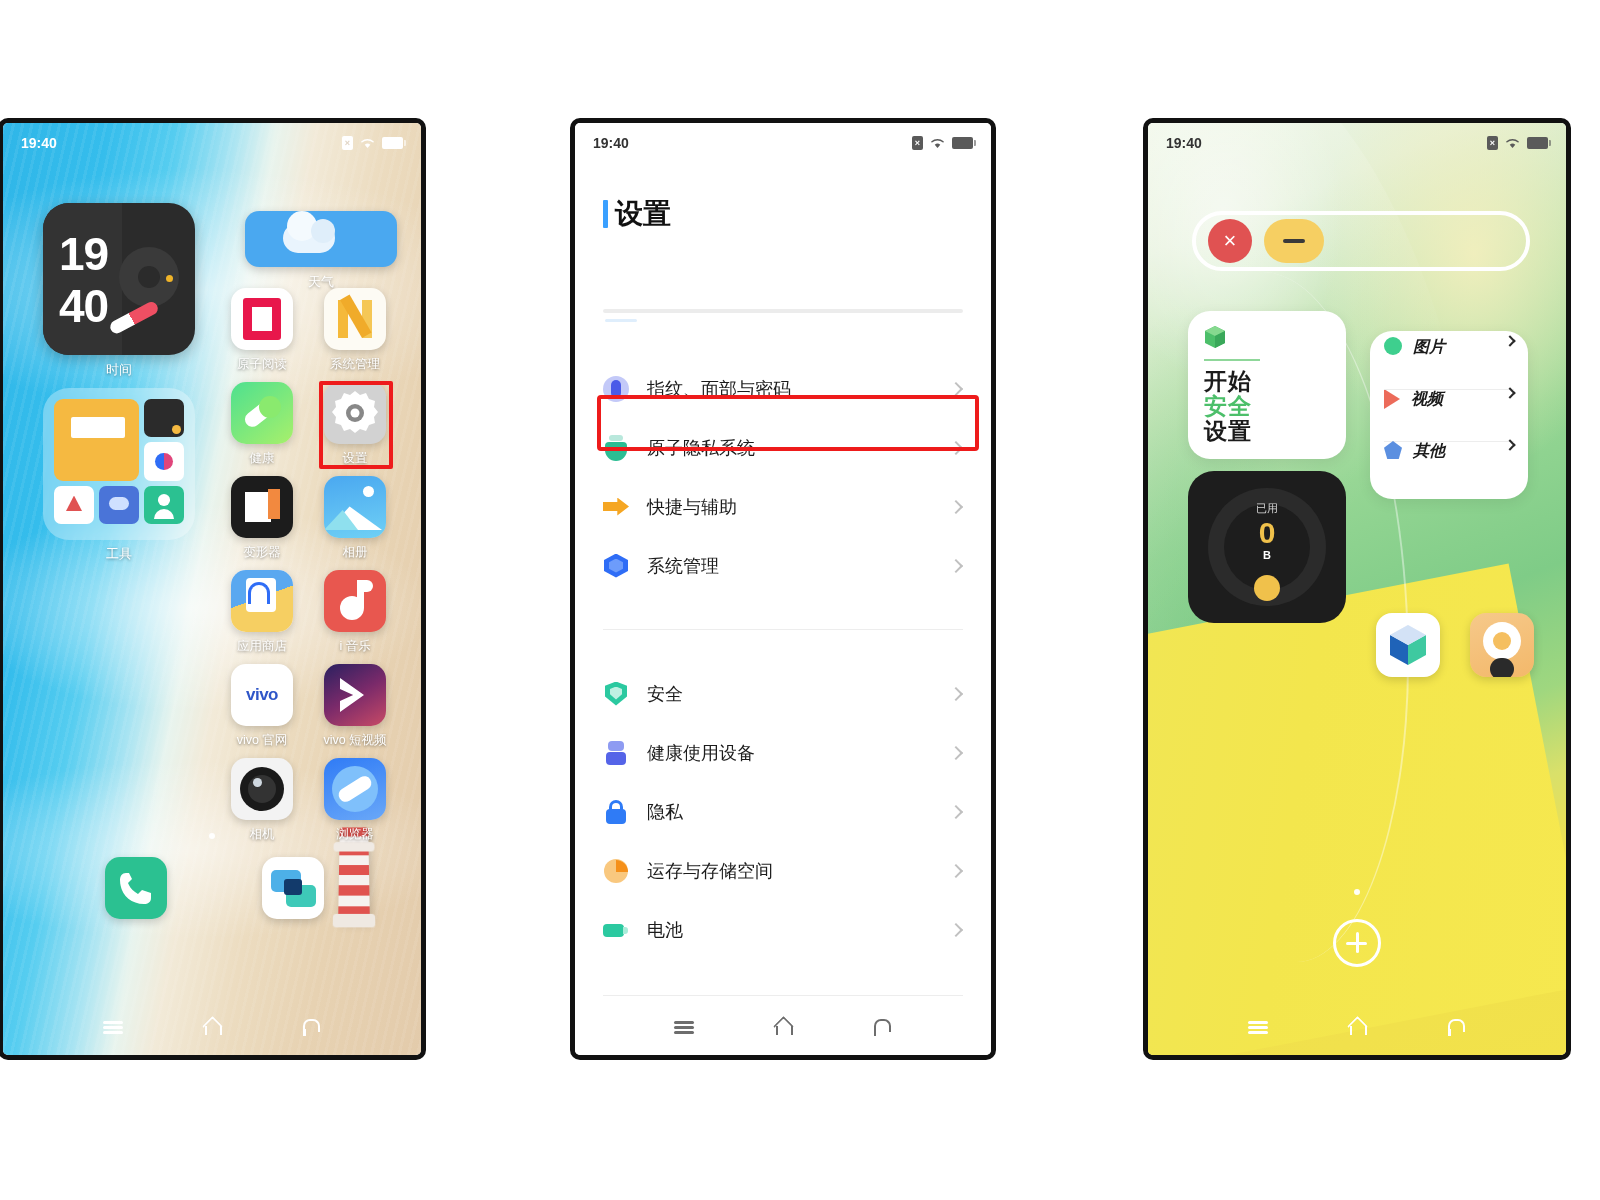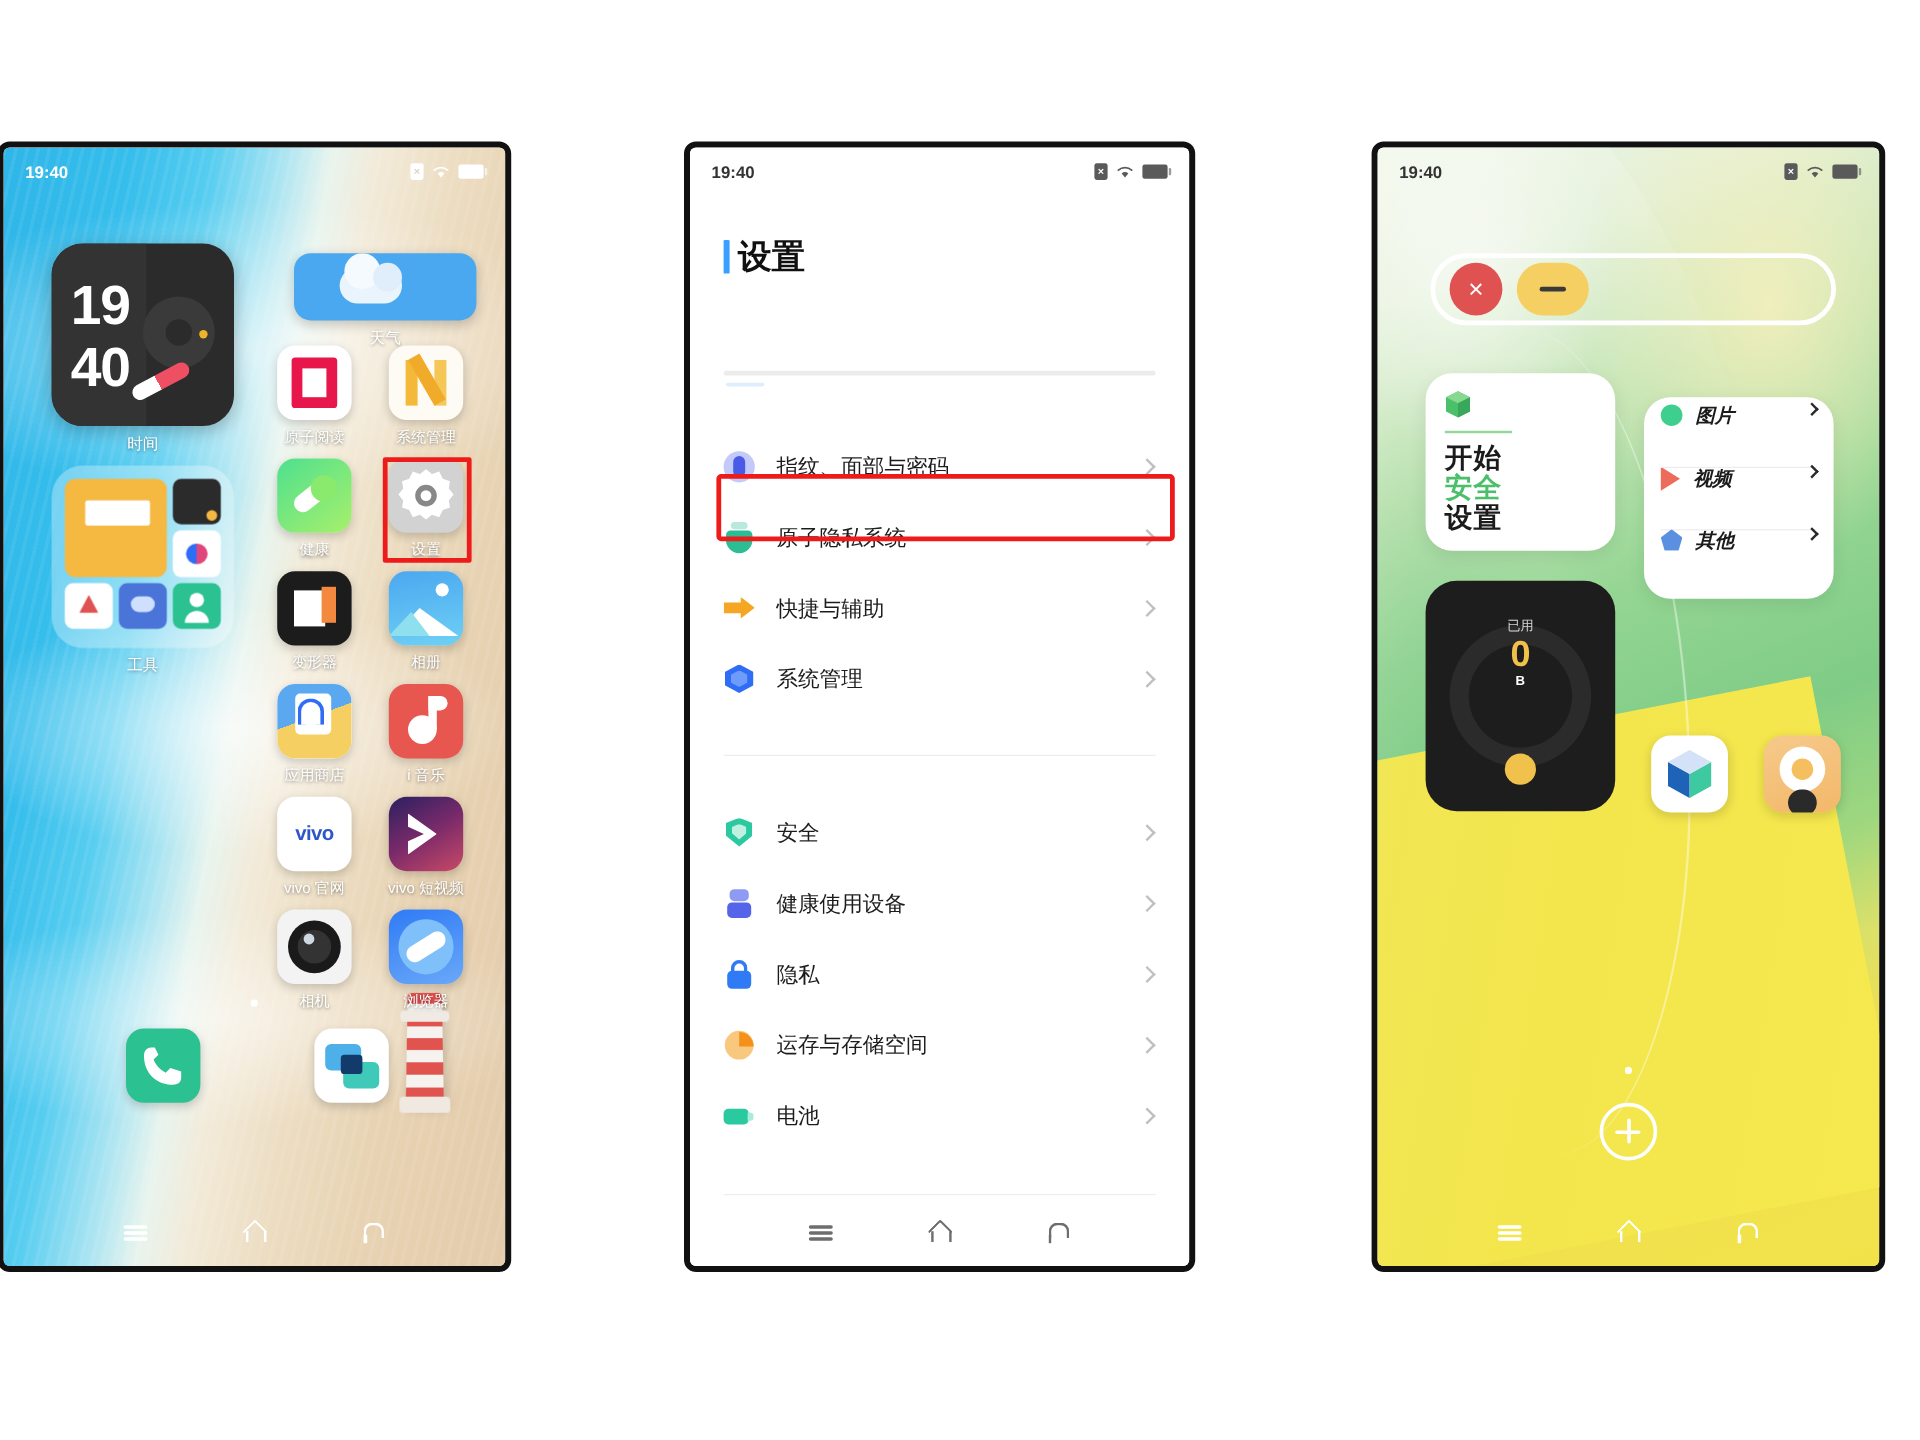--- a/index.html
+++ b/index.html
@@ -338,8 +338,8 @@
              transform:rotate(45deg); }
 
   .card-usage{
-    position:absolute; left:40px; top:348px; width:158px; height:192px;
-    background:#1d1d1d; border-radius:26px; overflow:hidden;margin-top:13px;
+    position:absolute; left:40px; top:348px; width:158px; height:152px;
+    background:#1d1d1d; border-radius:26px; overflow:hidden;
   }
   .ring{
     position:absolute; left:50%; top:50%; width:118px; height:118px;

